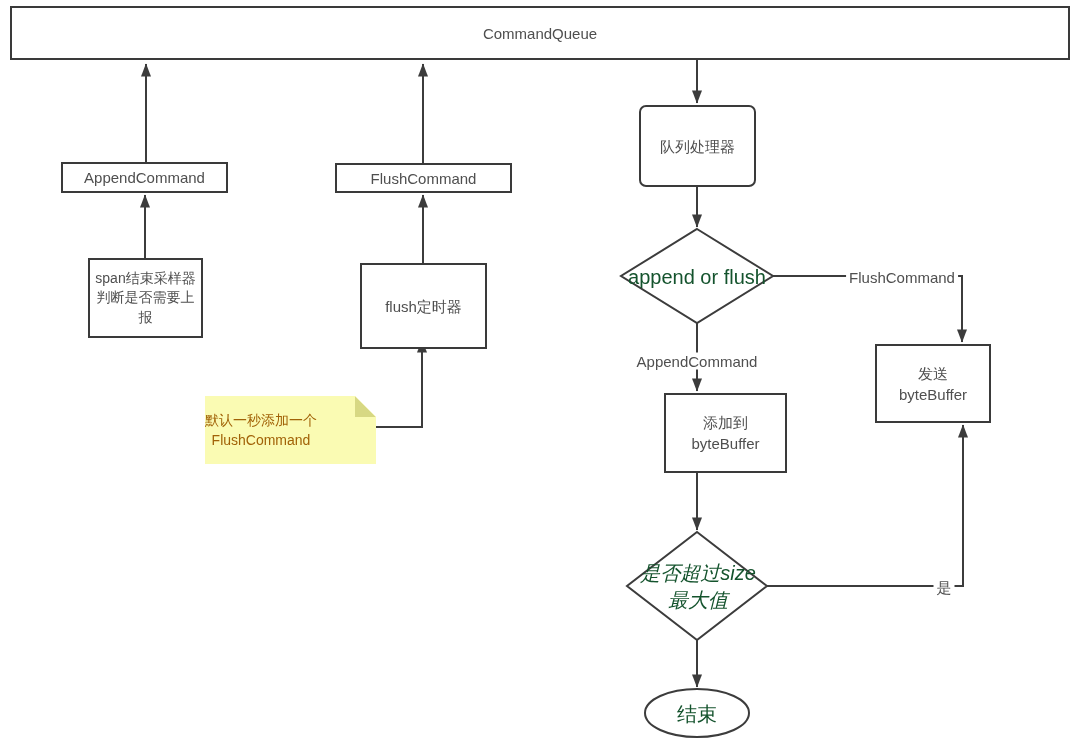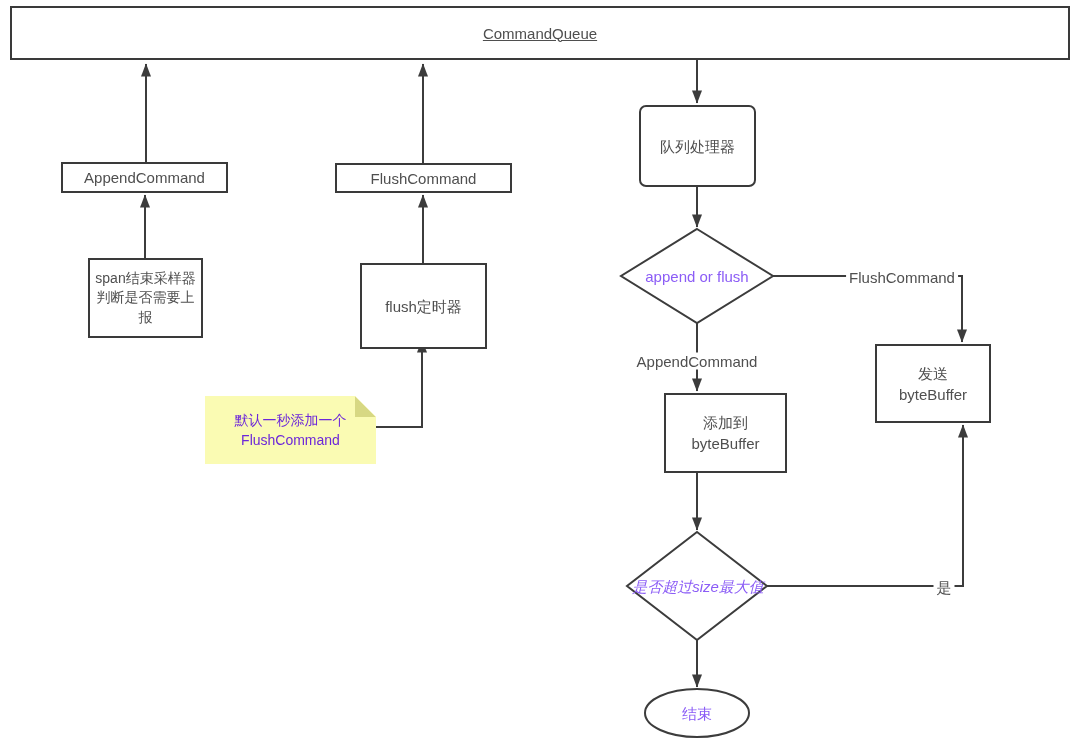--- a/index.html
+++ b/index.html
@@ -101,7 +101,7 @@
     <ellipse cx="697" cy="713" rx="52" ry="24" fill="#ffffff" stroke="#3c3c3c" stroke-width="2"></ellipse>
   </svg>
 
-  <div class="node" style="left:10px; top:6px; width:1060px; height:54px;text-decoration:underline;">
+  <div class="node" style="left:10px; top:6px; width:1060px; height:54px;">
     <span>CommandQueue</span>
   </div>
 

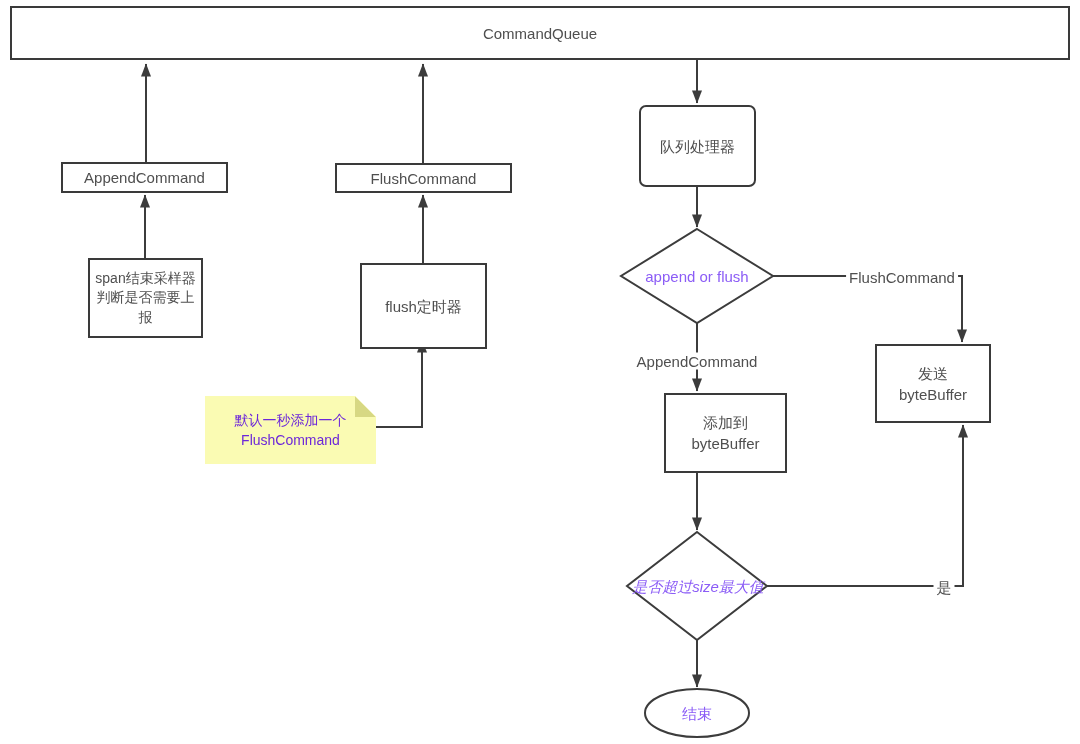--- a/index.html
+++ b/index.html
@@ -44,9 +44,9 @@
     position: absolute;
     transform: translate(-50%, -50%);
     text-align: center;
-    font-size: 15px;
+    font-size: 20px;
     line-height: 1.35;
-    color: #8b5cf6;
+    color: #14532d;
   }
   .note {
     position: absolute;

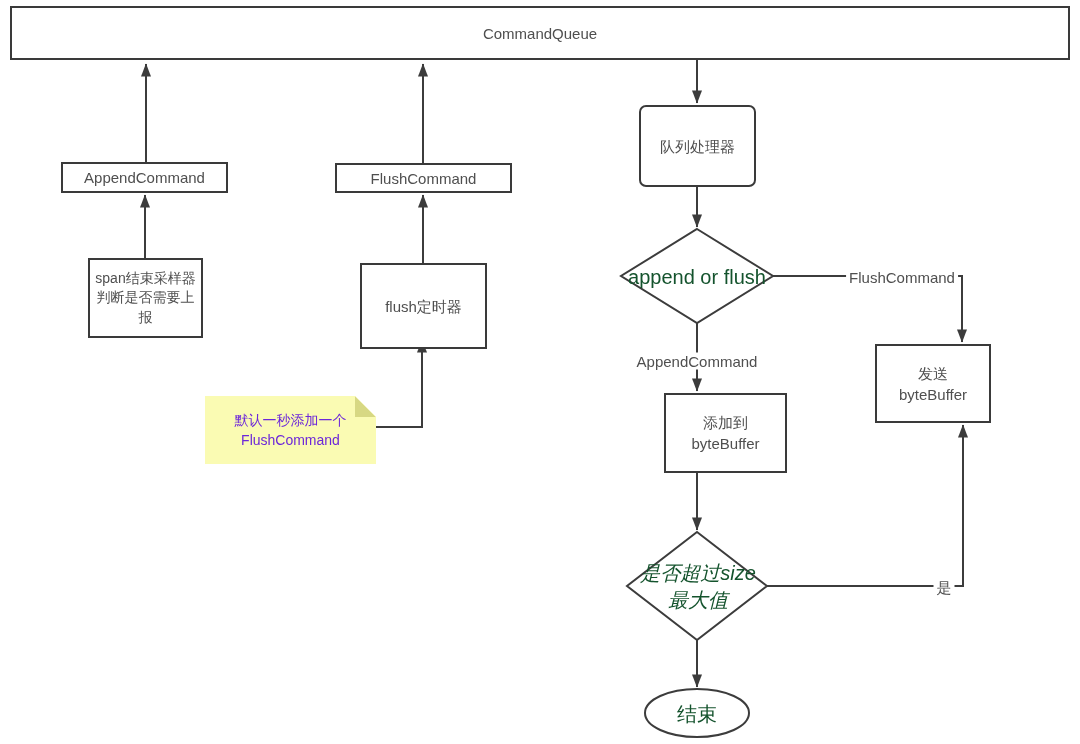--- a/index.html
+++ b/index.html
@@ -56,11 +56,10 @@
     clip-path: polygon(0 0, calc(100% - 21px) 0, 100% 21px, 100% 100%, 0 100%);
     display: flex;
     align-items: center;
-    justify-content: center;
     text-align: center;
     font-size: 14px;
     line-height: 1.45;
-    color: #6d28d9;
+    color: #a16207;
   }
   .note-fold {
     position: absolute;

